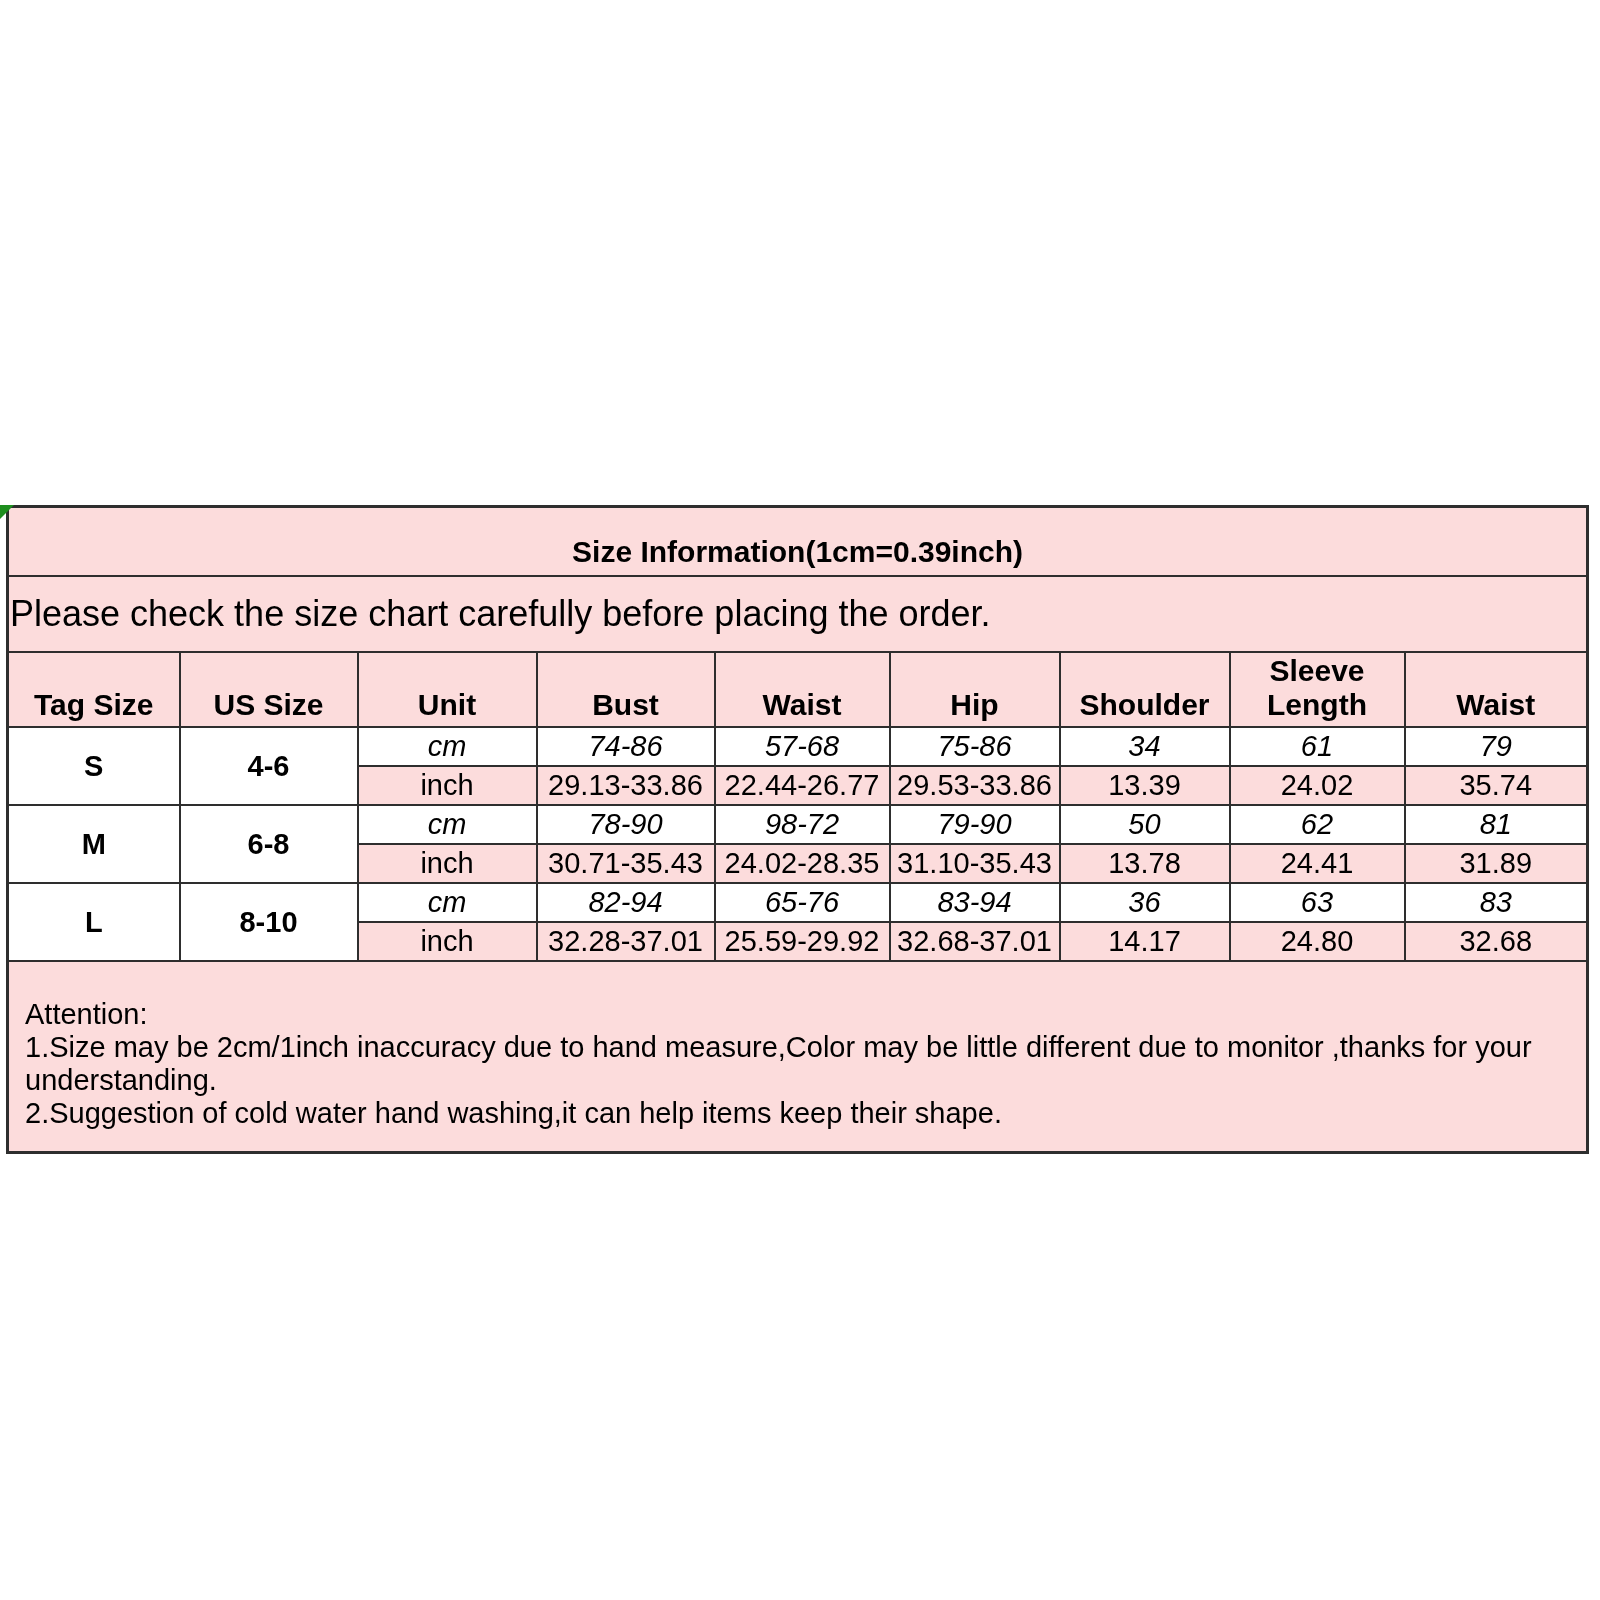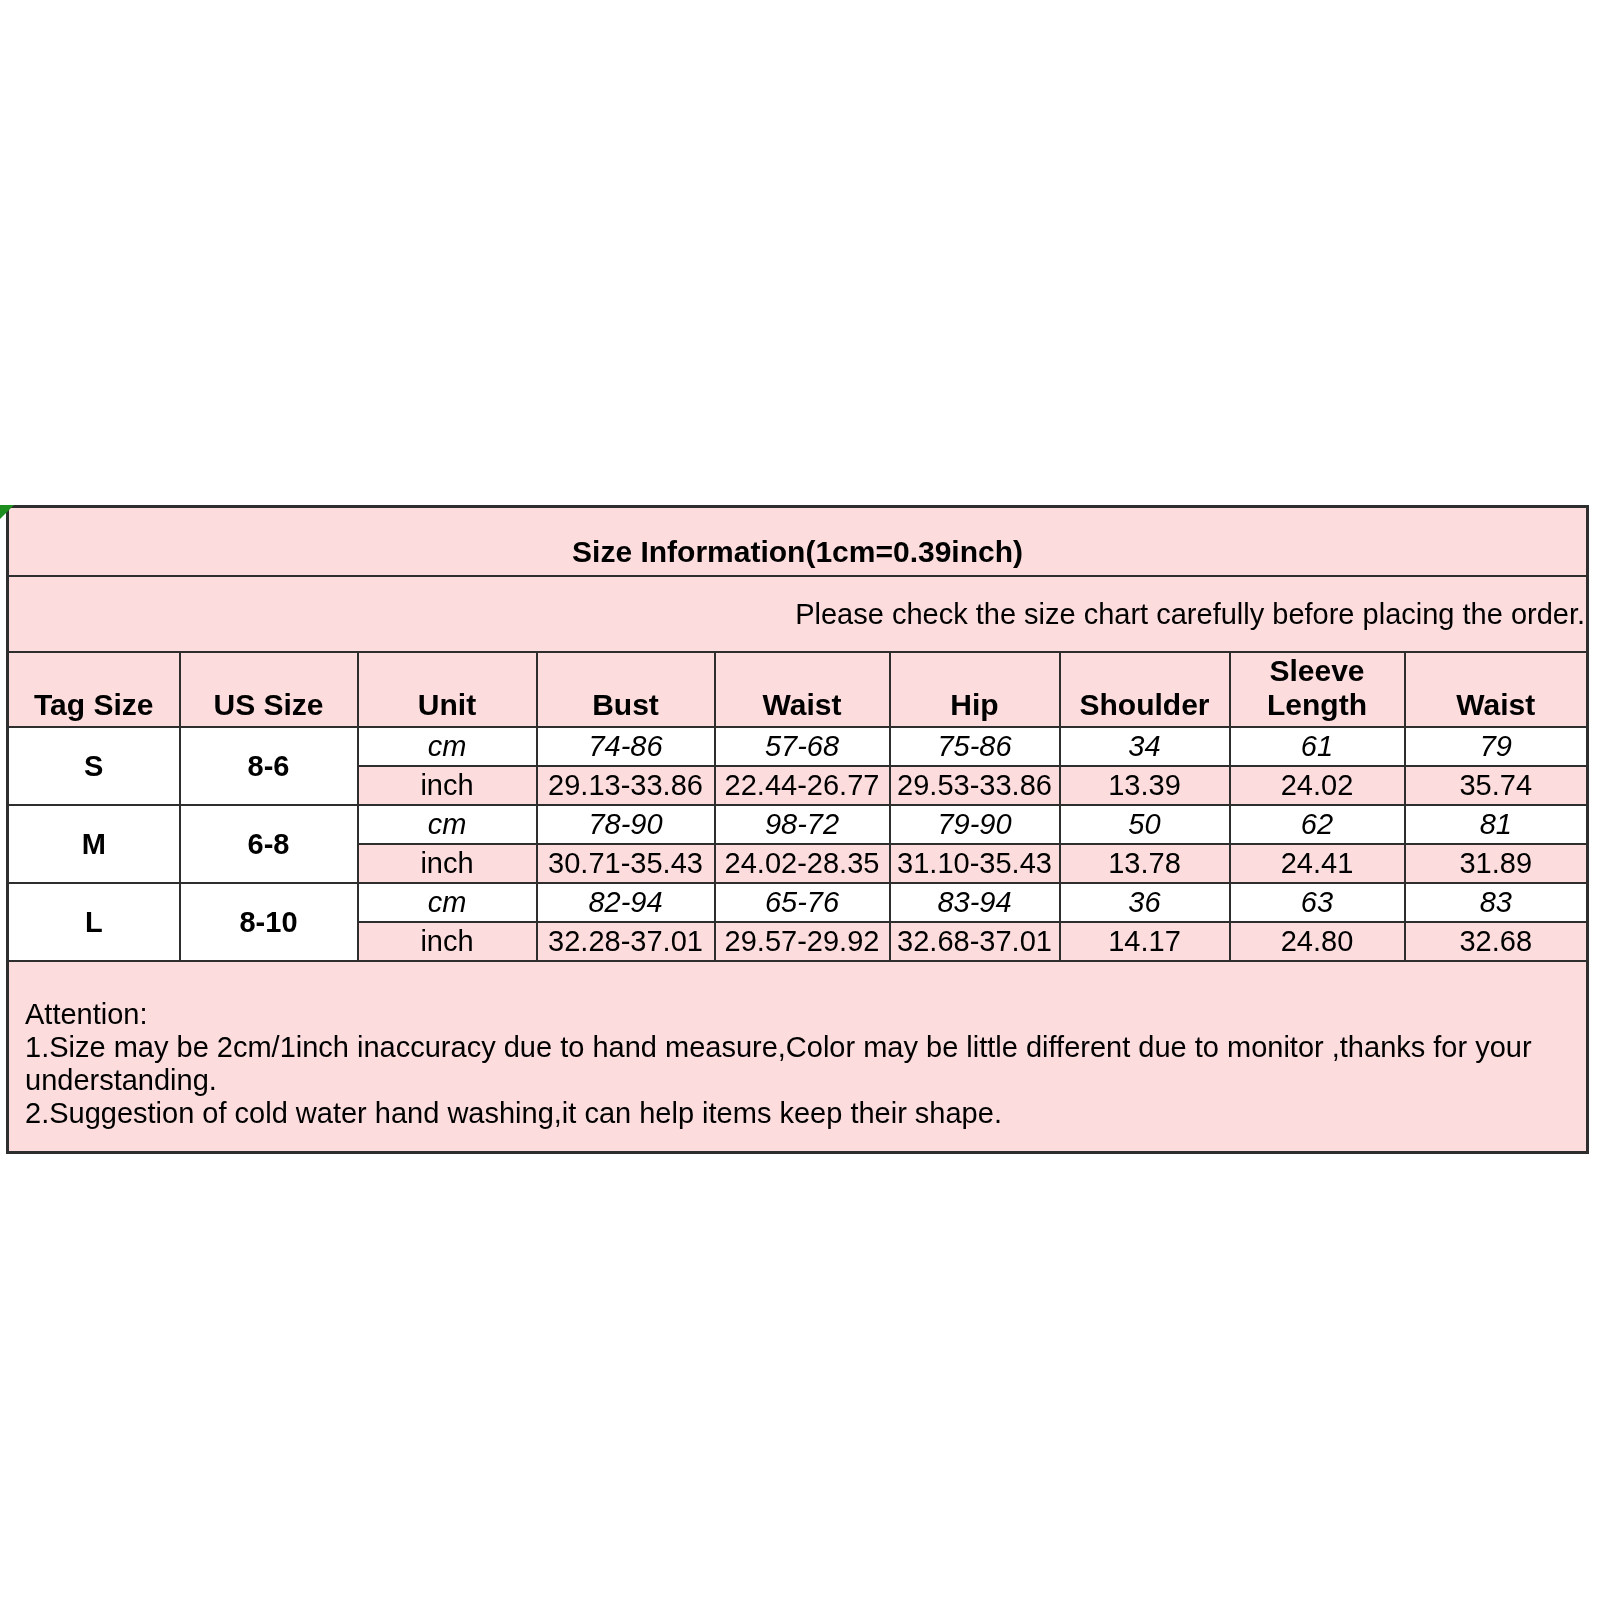--- a/index.html
+++ b/index.html
@@ -53,9 +53,9 @@
   }
   tr.r-sub td {
     height: 72px;
-    text-align: right;
+    text-align: left;
     vertical-align: middle;
-    font-size: 29px;
+    font-size: 36px;
   }
   tr.r-head td {
     height: 66px;

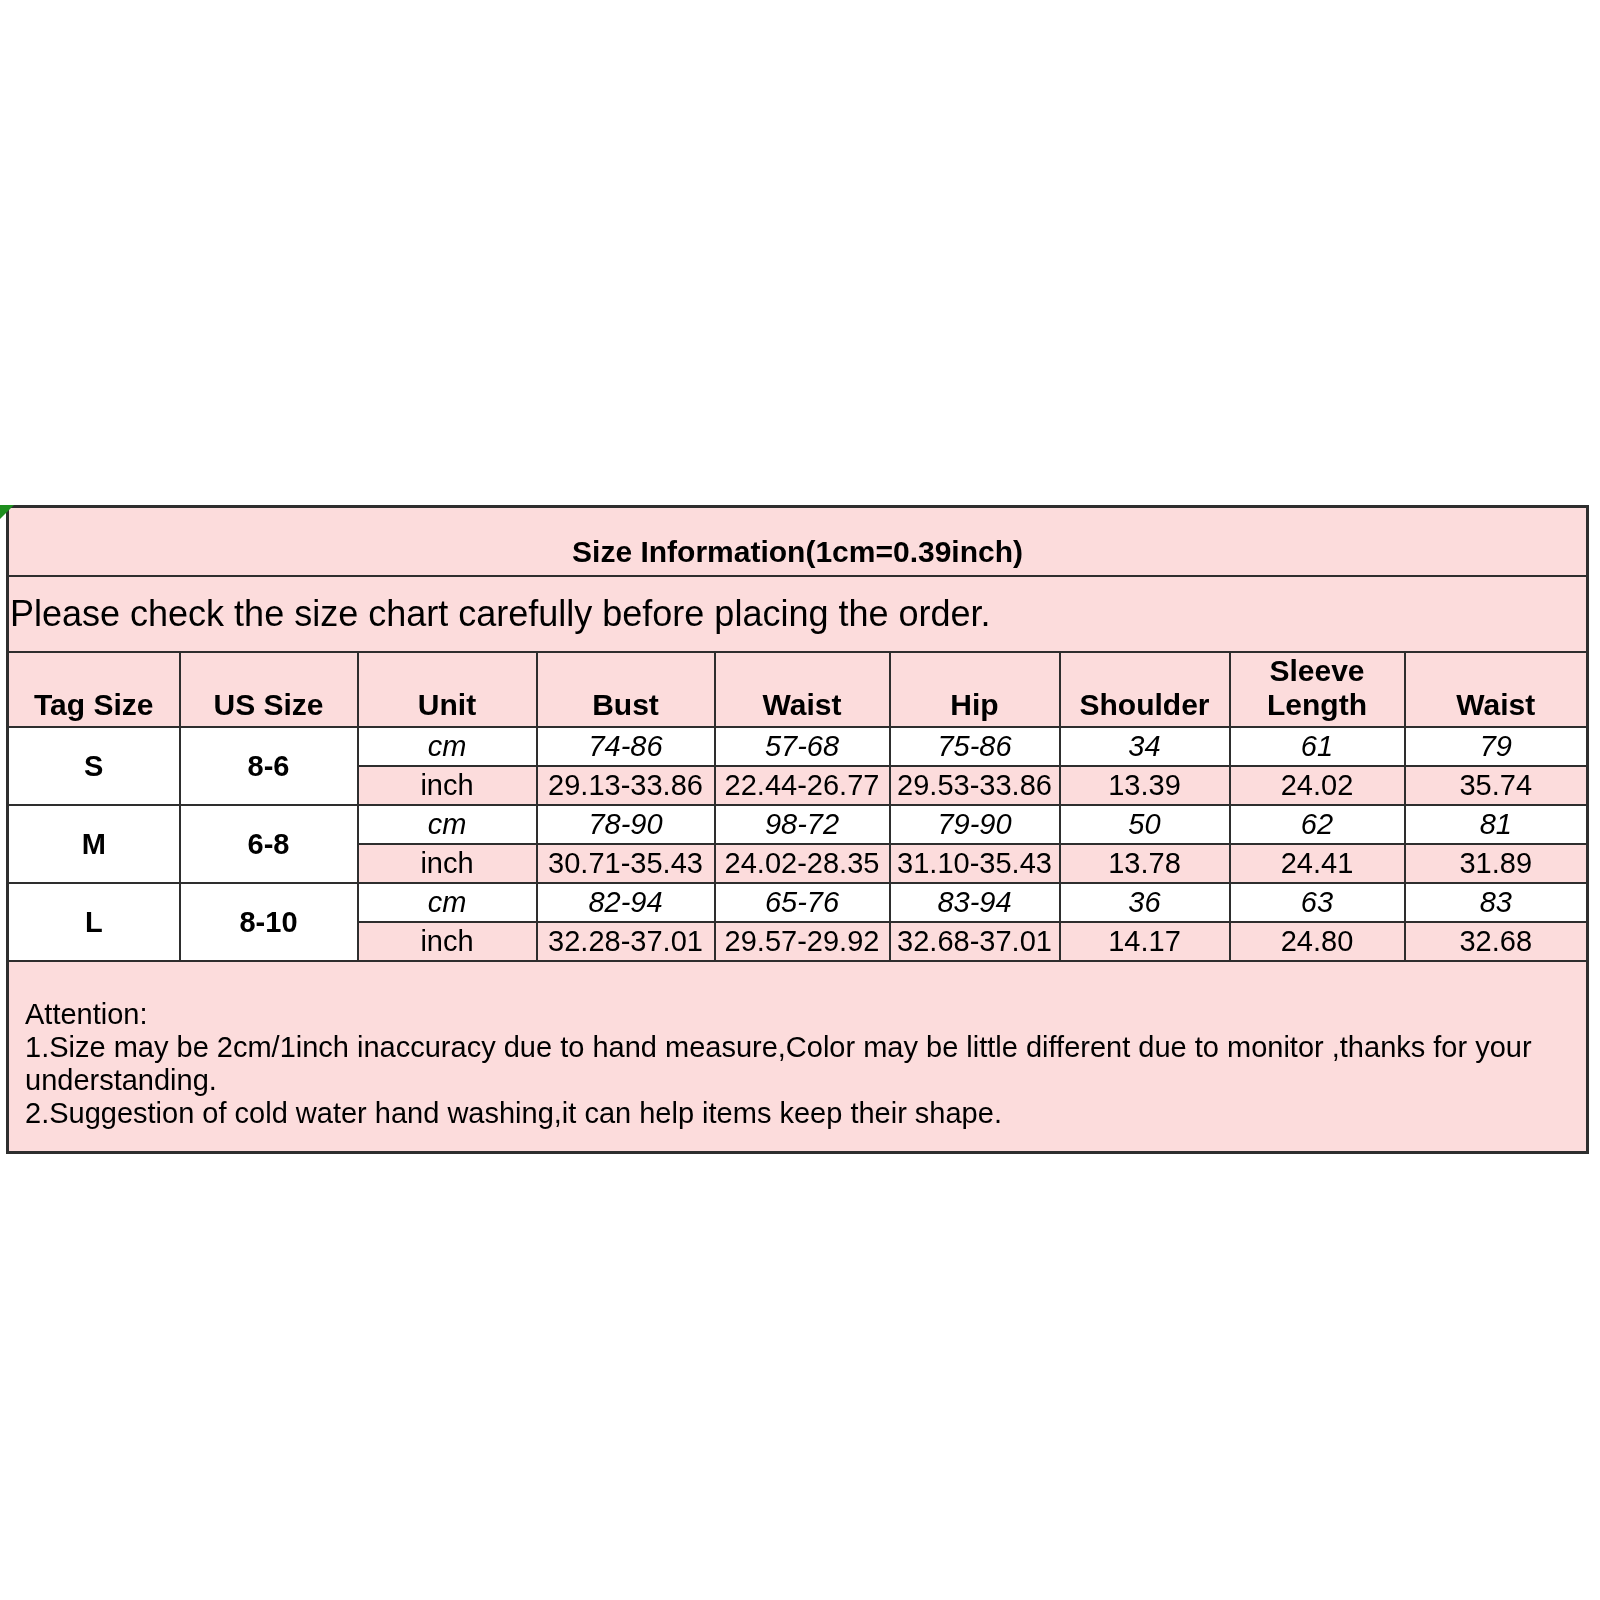--- a/index.html
+++ b/index.html
@@ -132,7 +132,7 @@
 
     <tr class="r-data">
       <td rowspan="2" class="tagcell">S</td>
-      <td rowspan="2" class="tagcell">8-6</td>
+      <td rowspan="2" class="tagcell">4-6</td>
       <td class="white">cm</td>
       <td class="white">74-86</td>
       <td class="white">57-68</td>

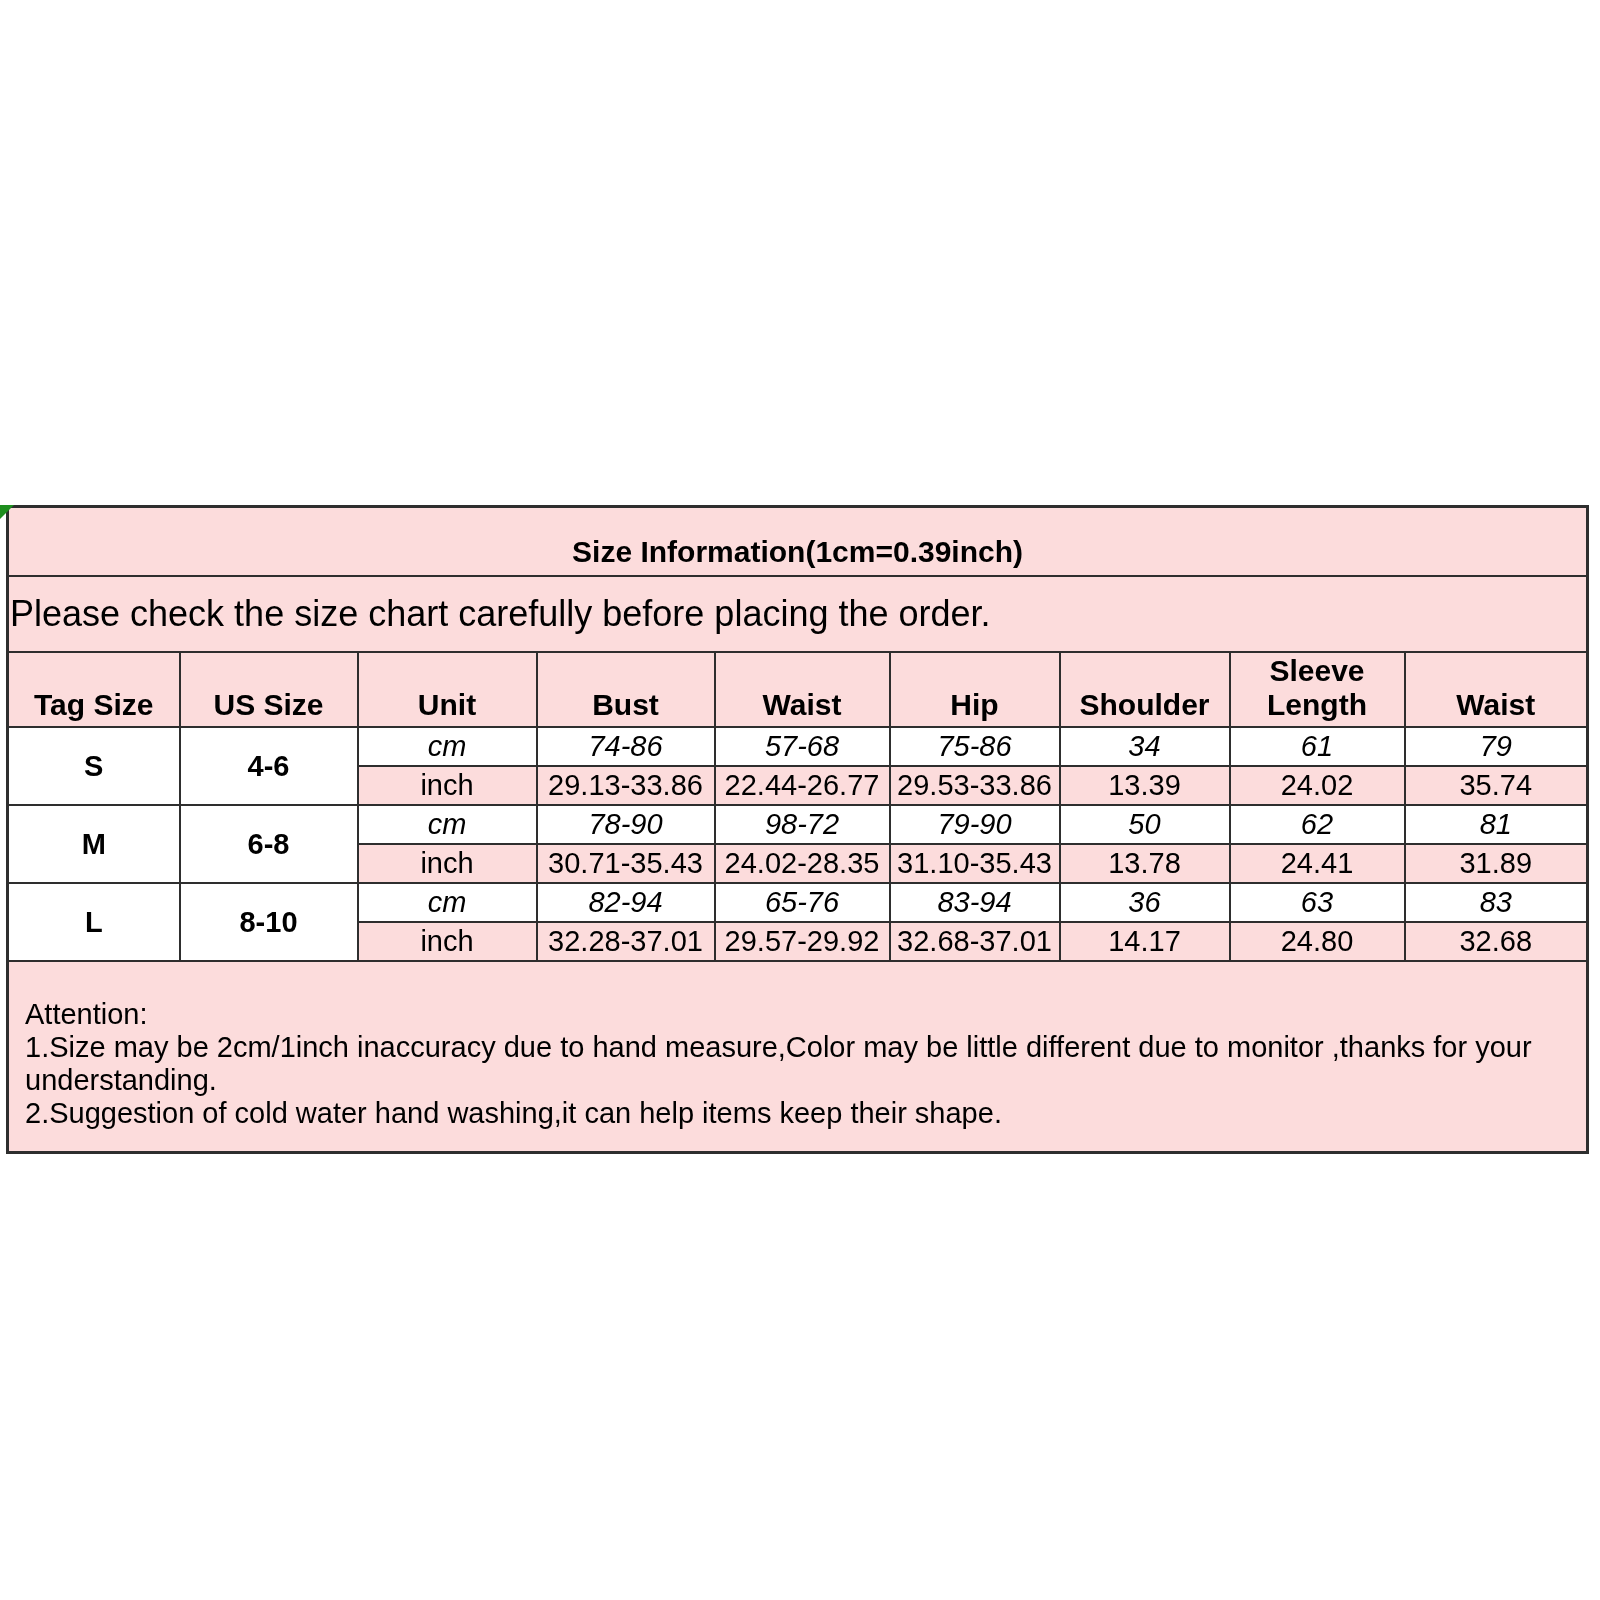--- a/index.html
+++ b/index.html
@@ -186,7 +186,7 @@
     <tr class="r-data">
       <td class="pink">inch</td>
       <td class="pink">32.28-37.01</td>
-      <td class="pink">29.57-29.92</td>
+      <td class="pink">25.59-29.92</td>
       <td class="pink">32.68-37.01</td>
       <td class="pink">14.17</td>
       <td class="pink">24.80</td>

